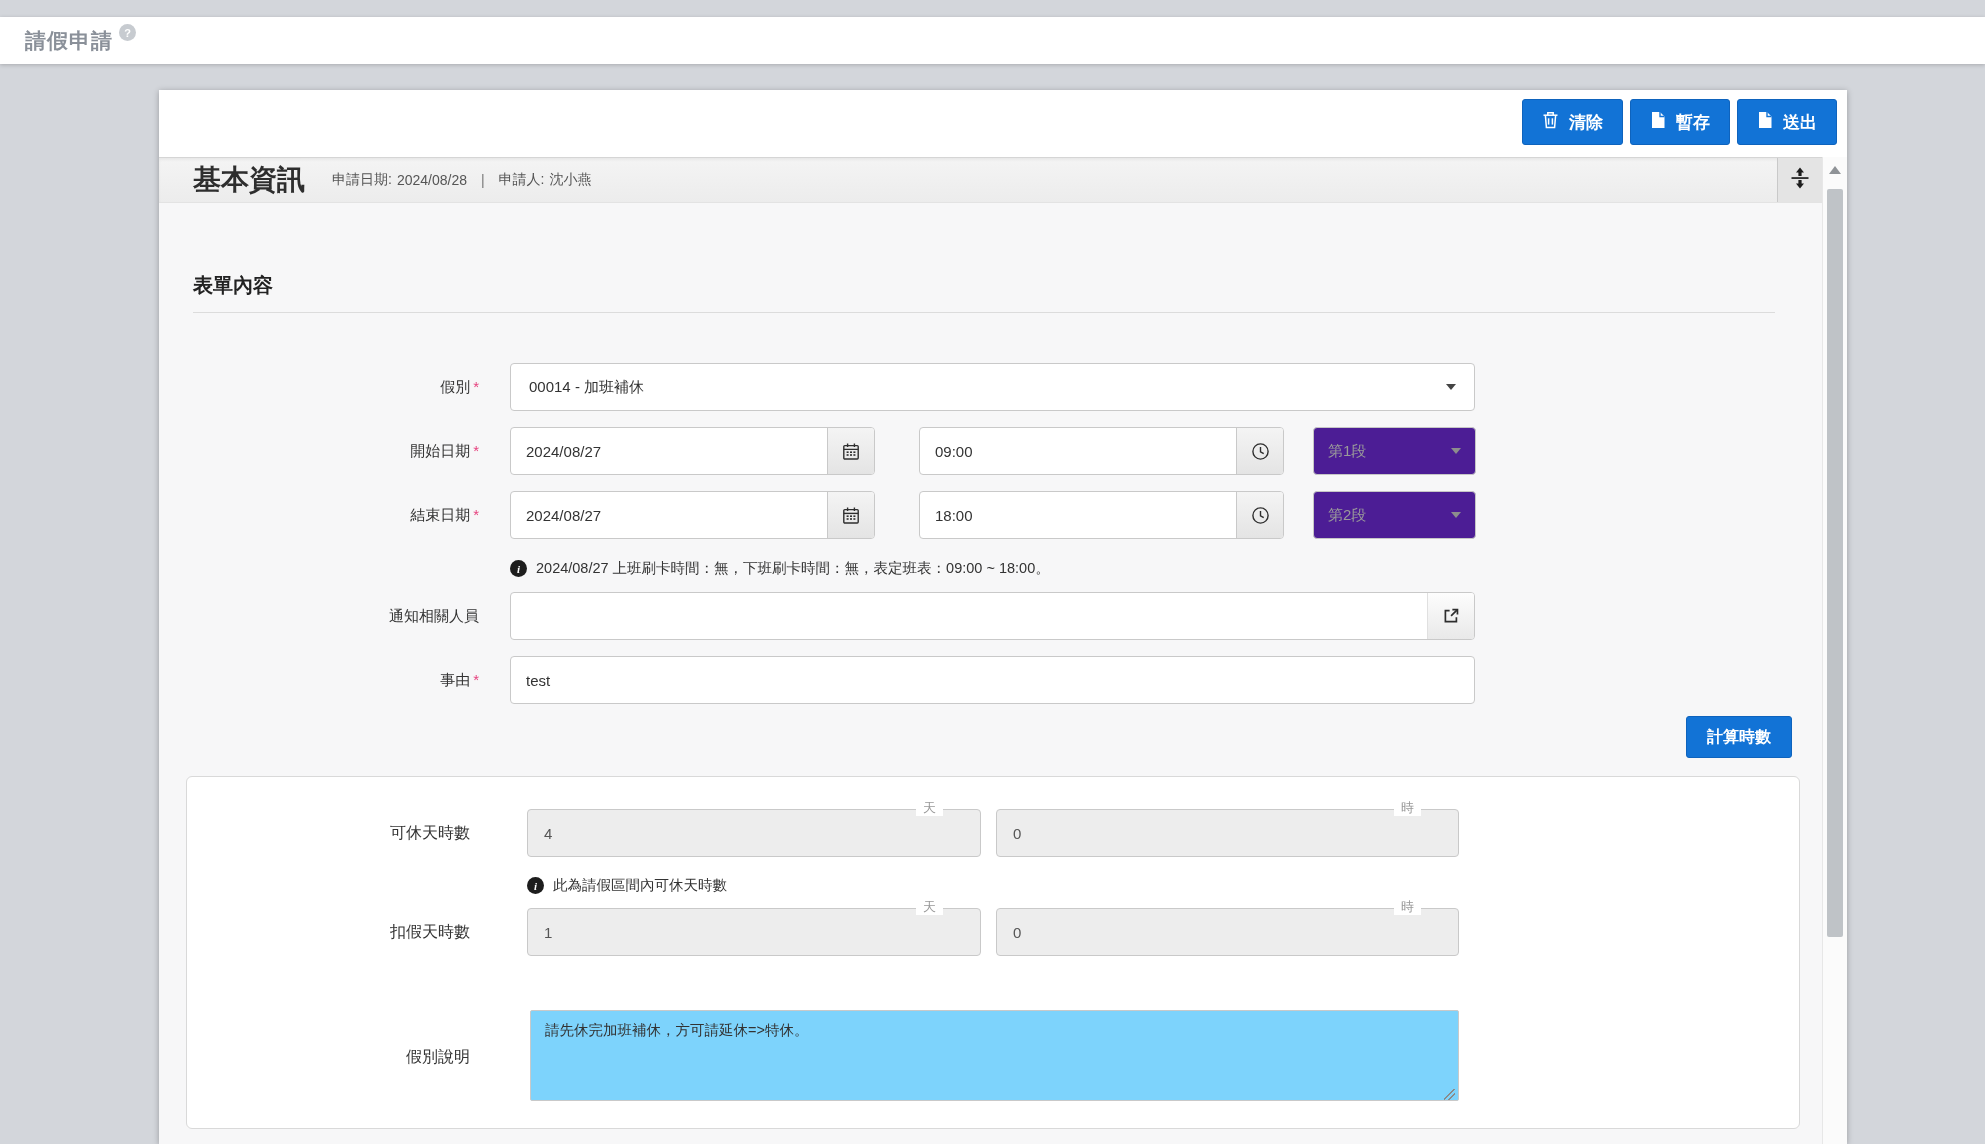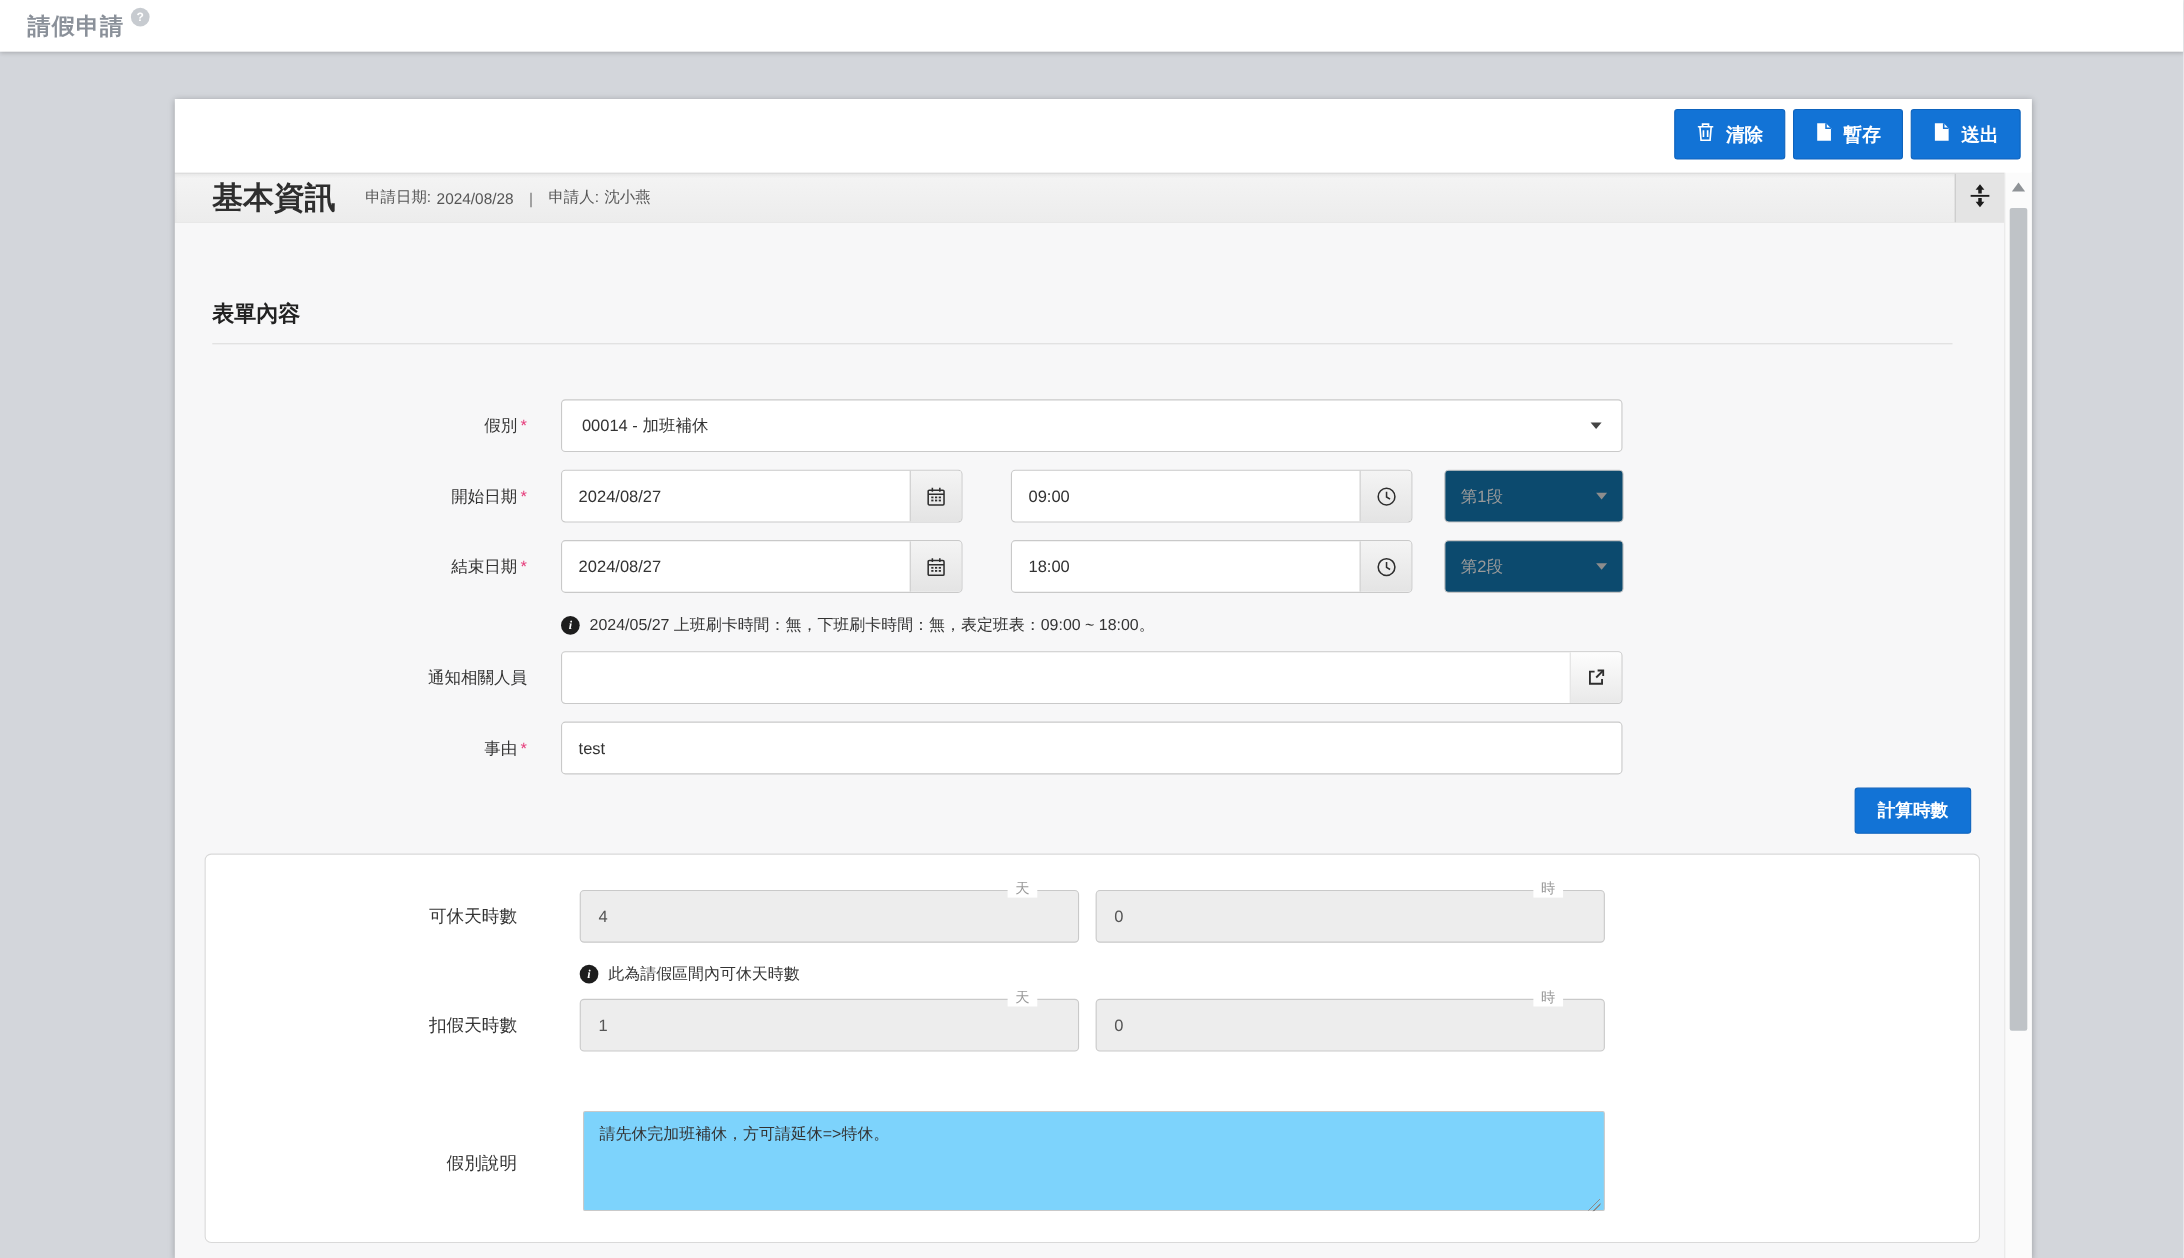--- a/index.html
+++ b/index.html
@@ -12,7 +12,7 @@
 
   
   .page-header {
-    position:absolute; top:0; left:0; right:0; height:47px;
+    position:absolute; top:17px; left:0; right:0; height:47px;
     background:#fff; box-shadow:0 1px 4px rgba(0,0,0,.20);
     display:flex; align-items:center; padding-left:25px; z-index:6;
   }

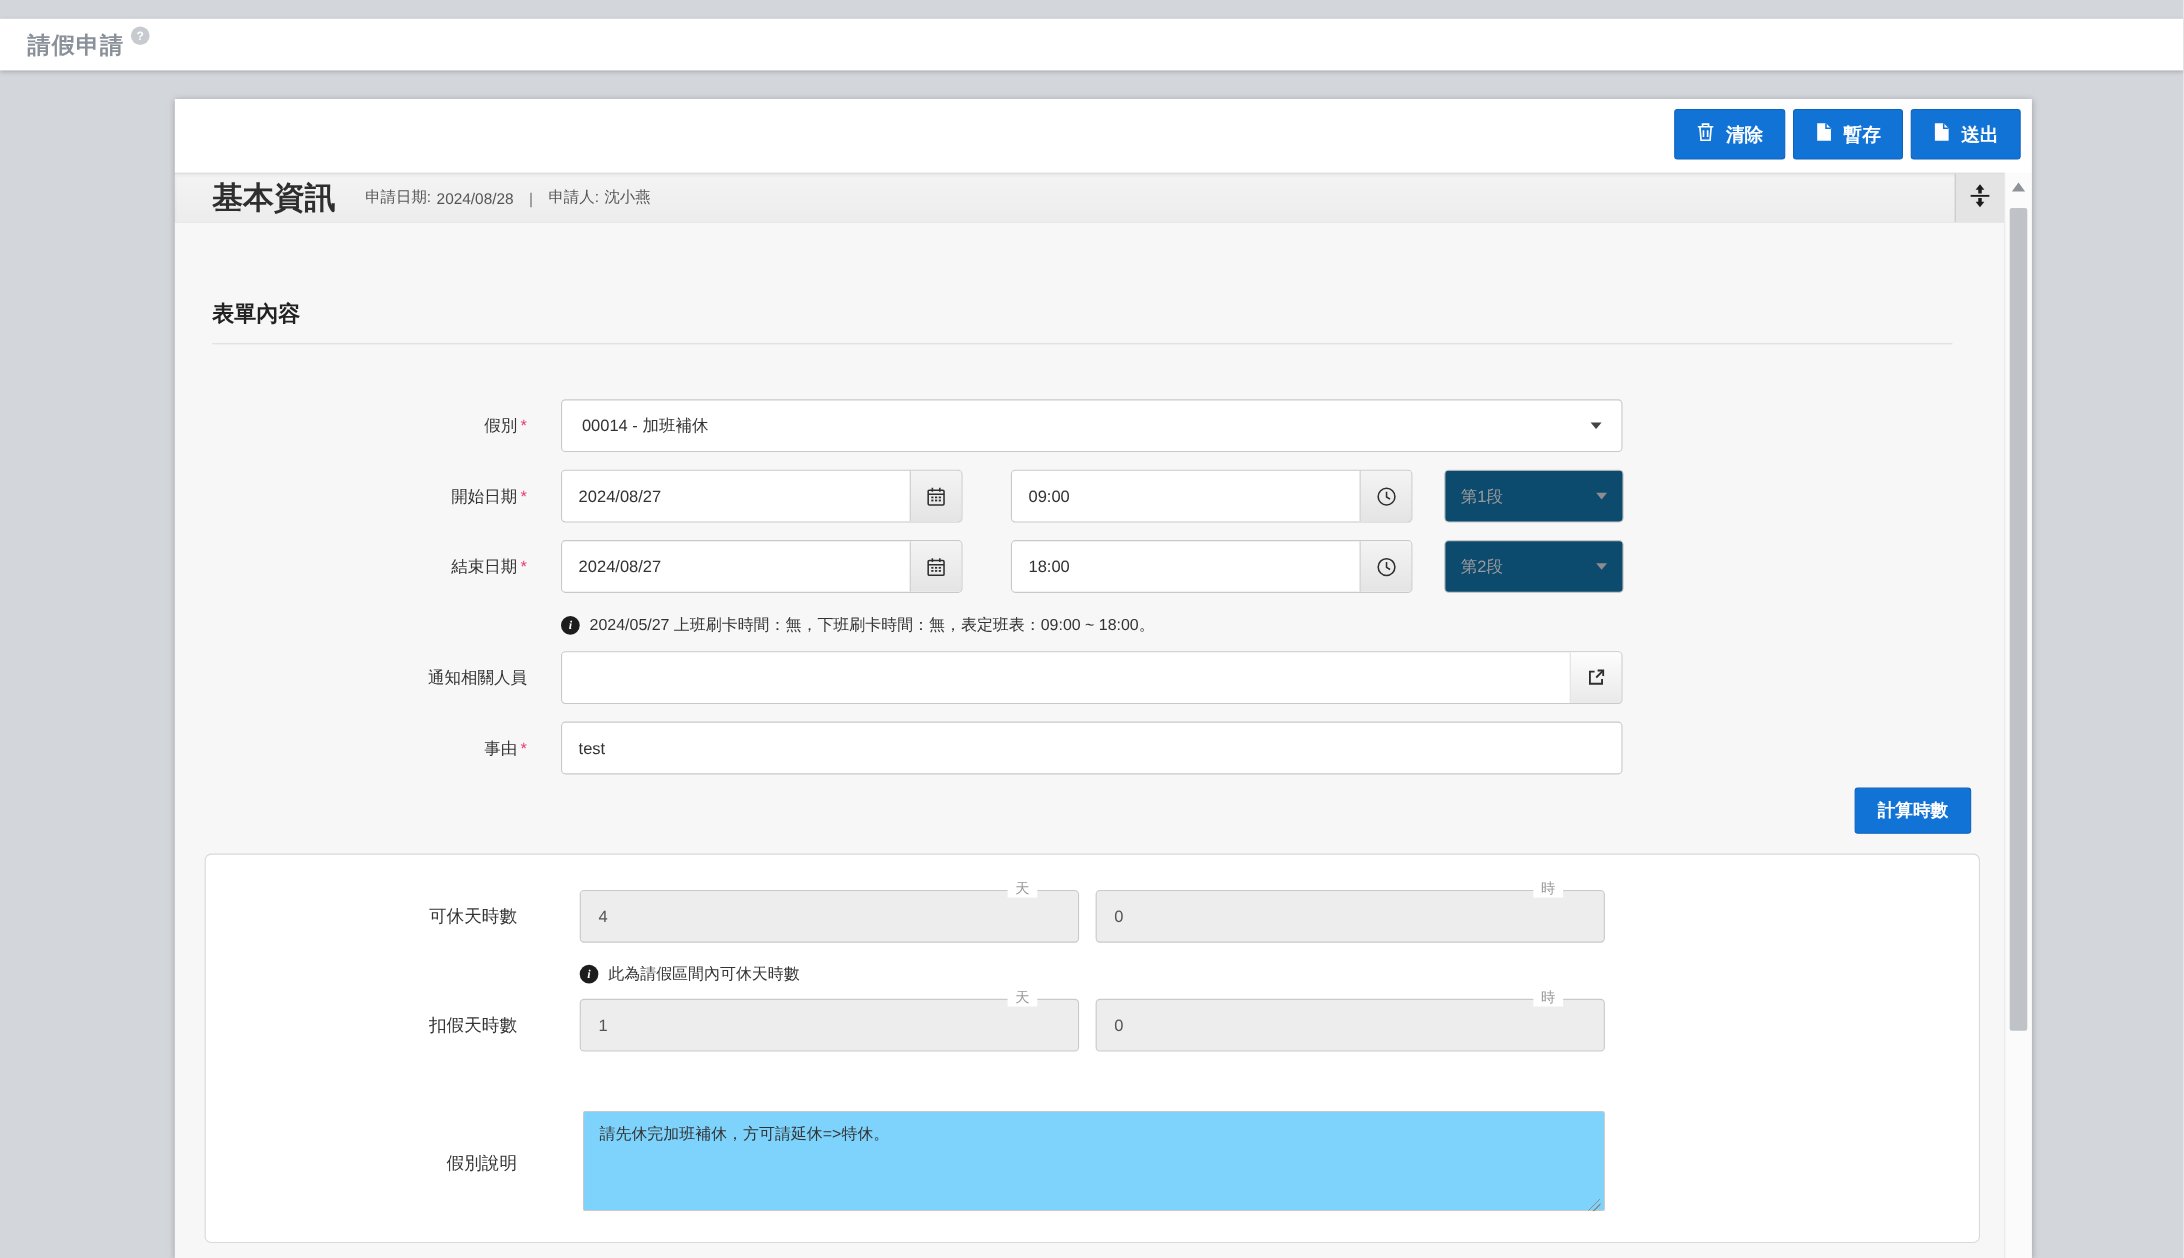--- a/index.html
+++ b/index.html
@@ -94,7 +94,7 @@
   .w-wide { width:965px; }
 
   .dselect {
-    width:163px; height:48px; margin-left:29px; background:#0c4a6e; border:1px solid #c6c6c6;
+    width:163px; height:48px; margin-left:29px; background:#4c1d95; border:1px solid #c6c6c6;
     border-radius:4px; display:flex; align-items:center; padding:0 14px; font-size:15px; color:#9a9a9a;
   }
 

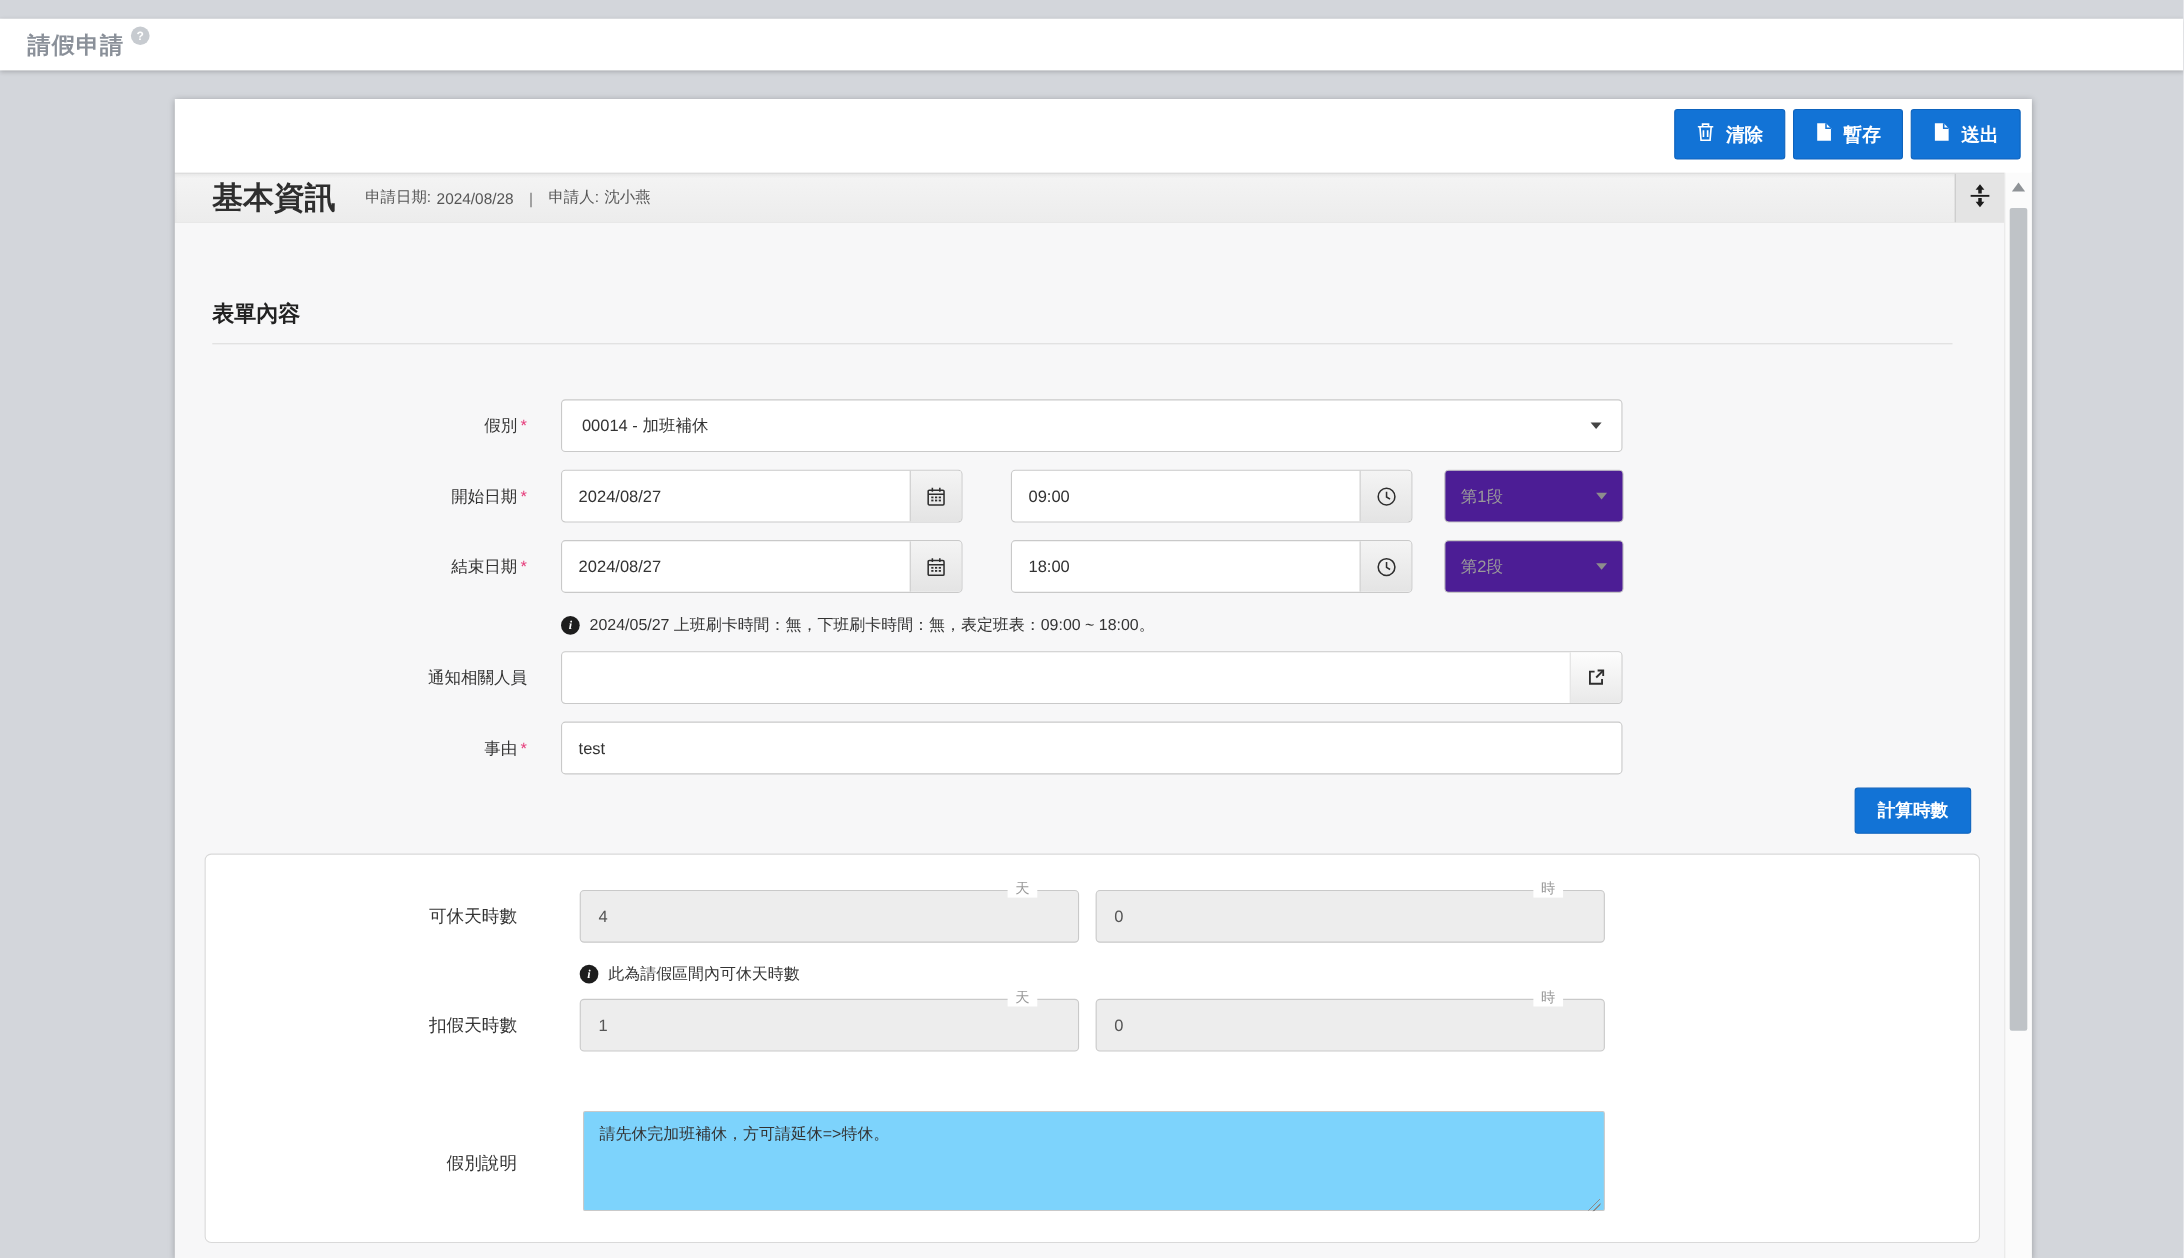--- a/index.html
+++ b/index.html
@@ -305,7 +305,7 @@
 
       <div class="info-row">
         <span class="info-icon">i</span>
-        <span>2024/05/27 上班刷卡時間：無，下班刷卡時間：無，表定班表：09:00 ~ 18:00。</span>
+        <span>2024/08/27 上班刷卡時間：無，下班刷卡時間：無，表定班表：09:00 ~ 18:00。</span>
       </div>
 
       <div class="frow" style="margin-top:14px;">

